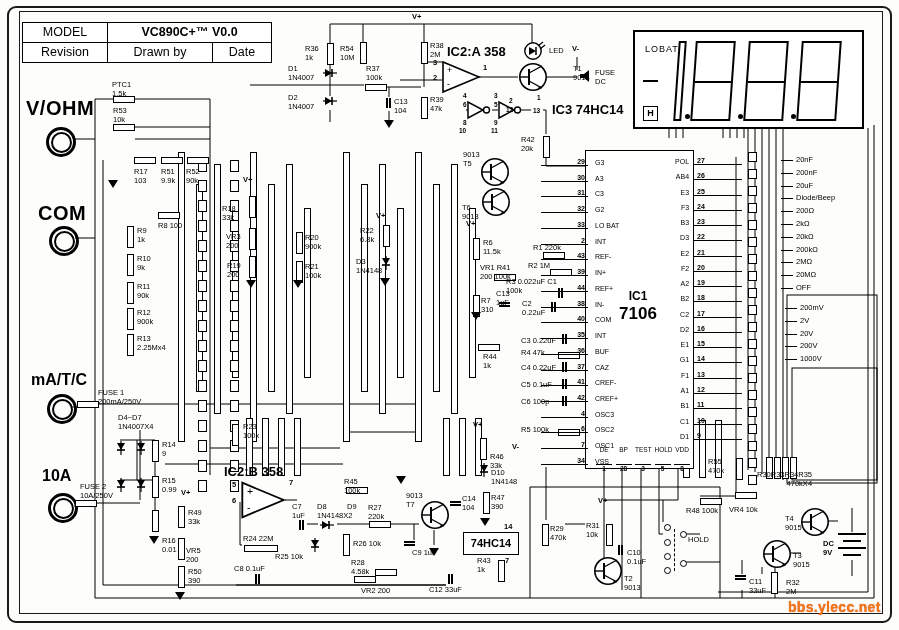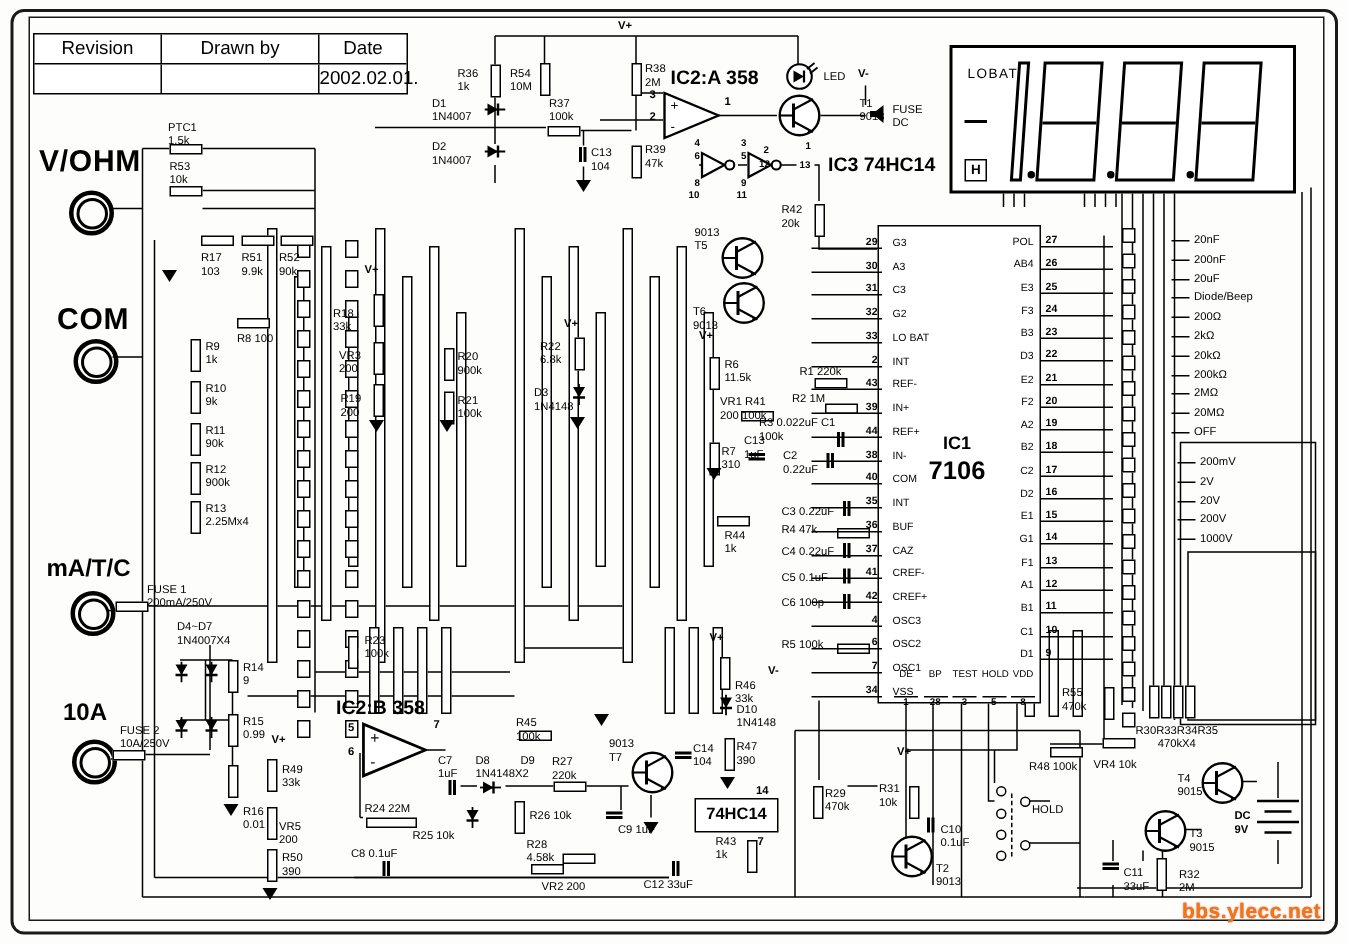--- a/index.html
+++ b/index.html
@@ -160,6 +160,10 @@
 
   <div class="tb">
     <div class="row">
+      <div class="cell c1">MODEL</div>
+      <div class="cell c2" style="flex:1;font-weight:bold">VC890C+™ V0.0</div>
+    </div>
+    <div class="row">
       <div class="cell c1">Revision</div>
       <div class="cell c2">Drawn by</div>
       <div class="cell c3">Date</div>

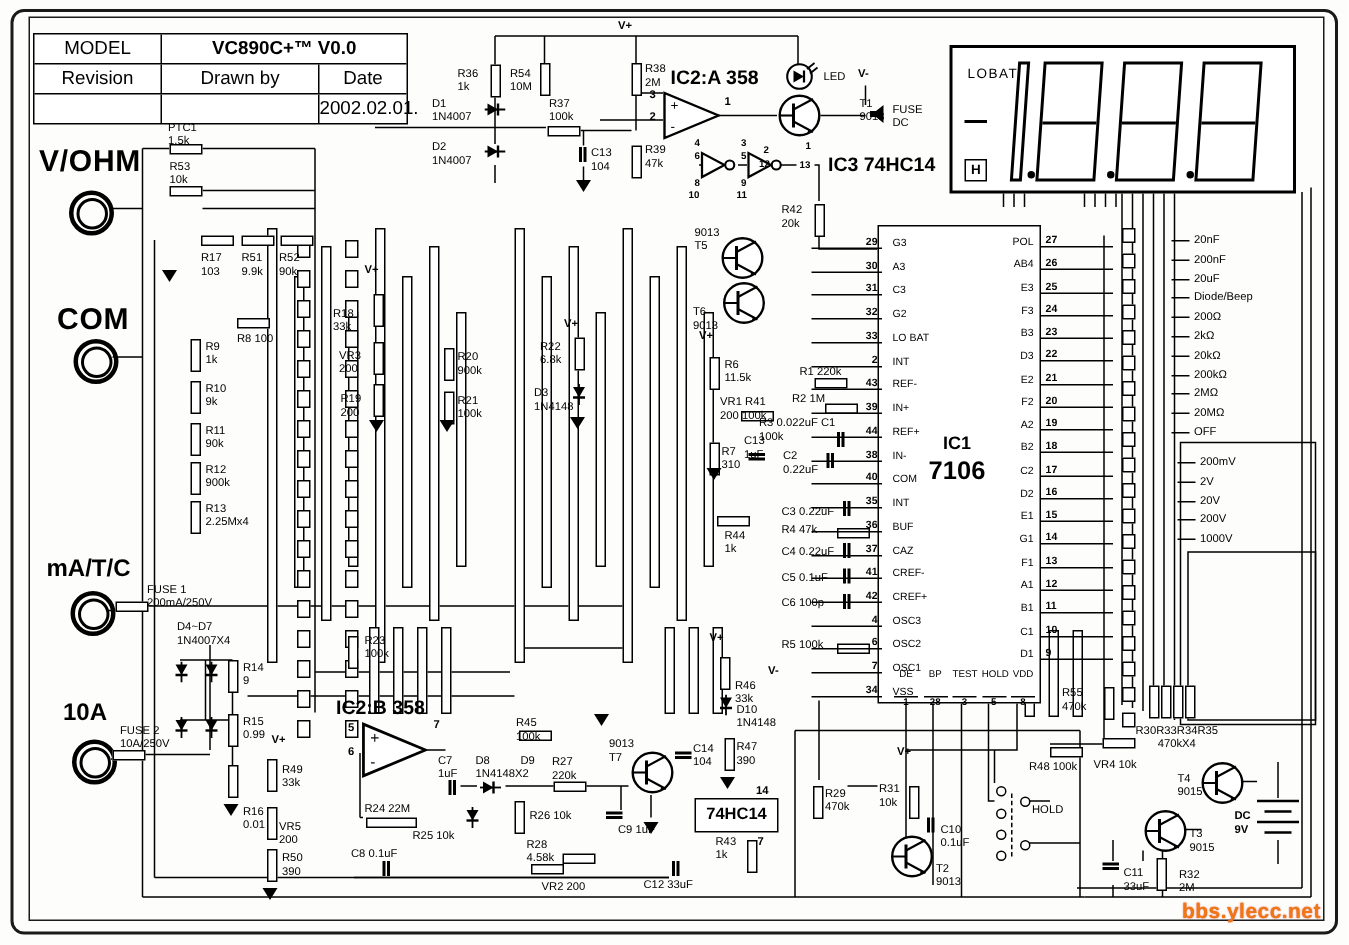--- a/index.html
+++ b/index.html
@@ -168,11 +168,6 @@
       <div class="cell c2">Drawn by</div>
       <div class="cell c3">Date</div>
     </div>
-    <div class="row">
-      <div class="cell c1"></div>
-      <div class="cell c2"></div>
-      <div class="cell c3 date">2002.02.01.</div>
-    </div>
   </div>
 
   <b class="lbl big" style="left:26px;top:96px">V/OHM</b>

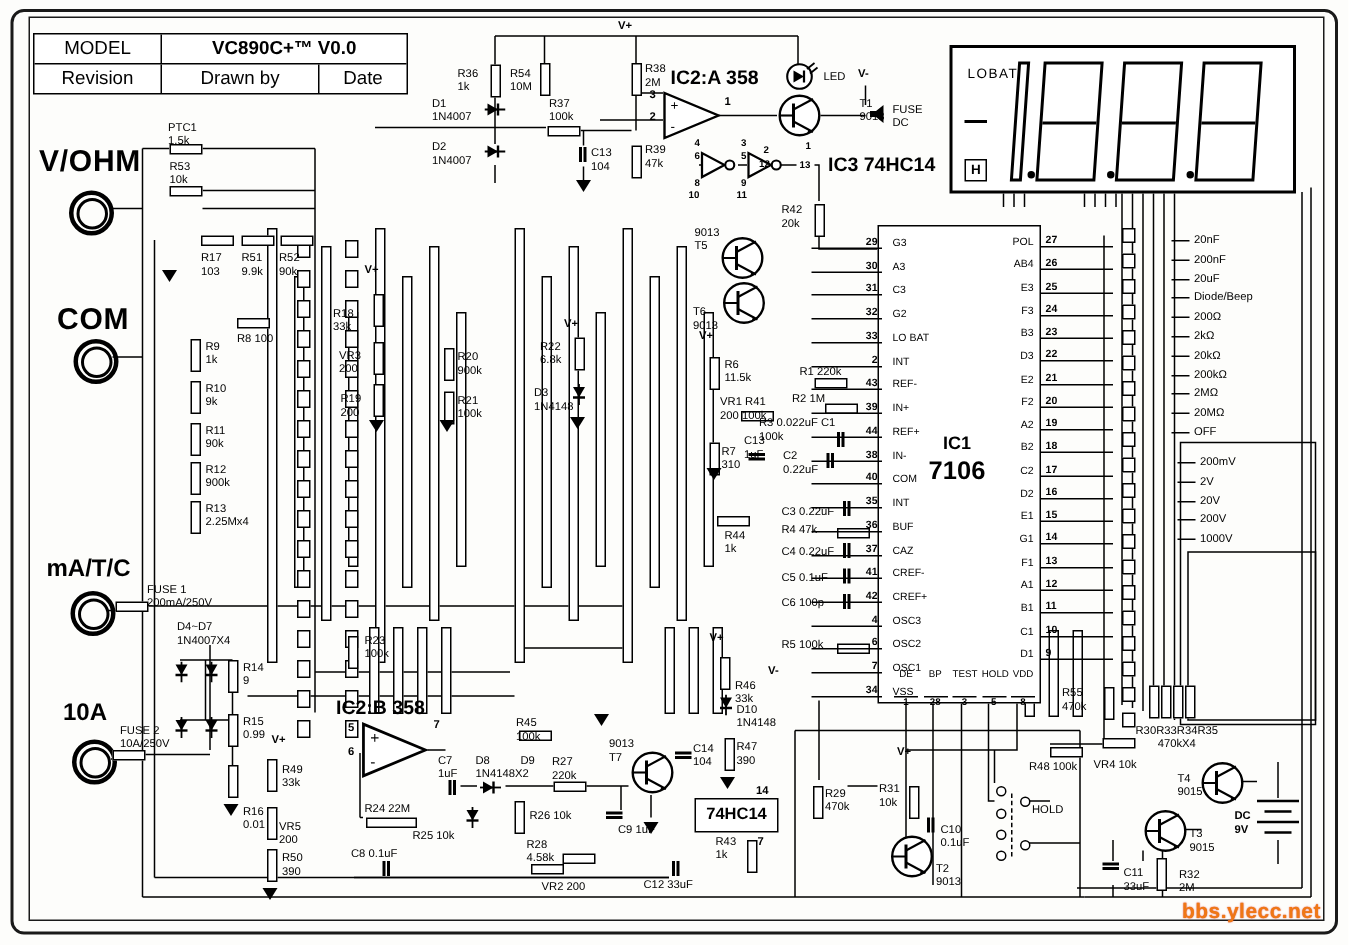--- a/index.html
+++ b/index.html
@@ -815,7 +815,7 @@
   <i class="rv" style="left:774px;top:457px"></i>
   <i class="rv" style="left:782px;top:457px"></i>
   <i class="rv" style="left:790px;top:457px"></i>
-  <b class="lbl" style="left:757px;top:482px;text-align:center">R30R33R34R35
+  <b class="lbl" style="left:757px;top:470px;text-align:right">R30R33R34R35
 470kX4</b>
   <svg class="sym" style="left:800px;top:507px" width="30" height="30">
       <use href="#npn"></use>

